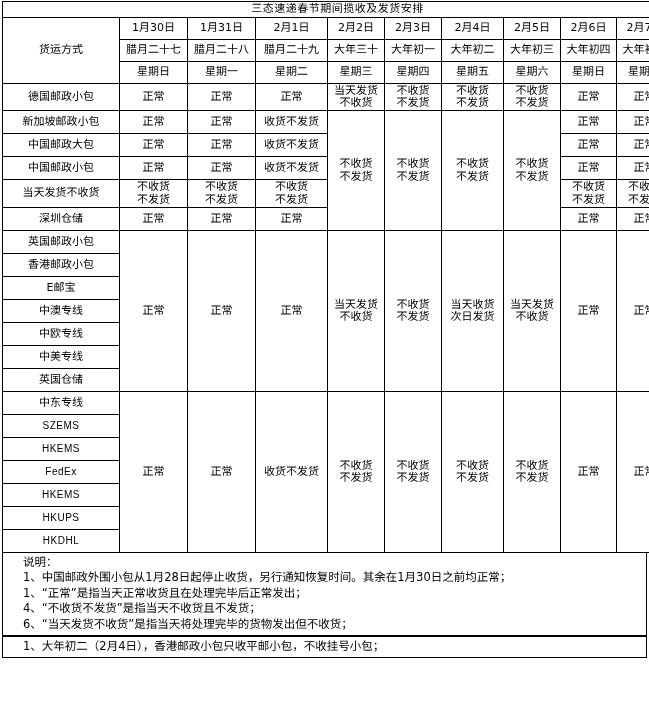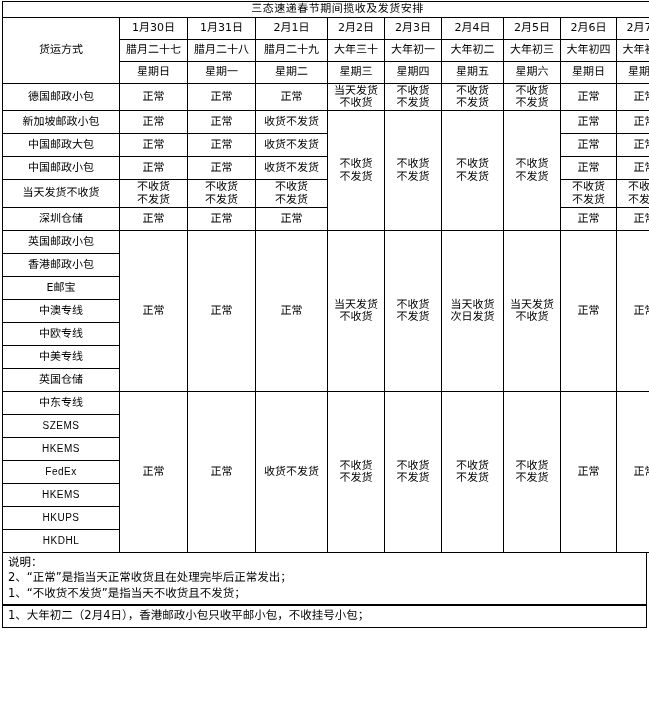--- a/index.html
+++ b/index.html
@@ -75,7 +75,7 @@
     border-top: none;
     width: 645px;
     box-sizing: border-box;
-    padding: 2px 4px 3px 5px;
+    padding: 2px 4px 3px 20px;
     background: #fff;
   }
   .notes-box {

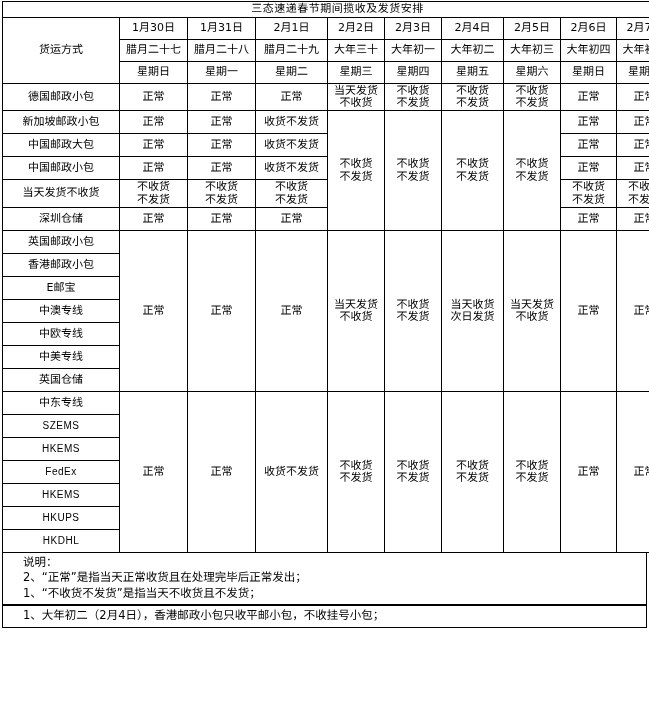--- a/index.html
+++ b/index.html
@@ -345,6 +345,7 @@
 
   <div class="notes-box">
     <div class="block-head">说明：</div>
+    <div class="note-line">1、中国邮政外围小包从1月28日起停止收货，另行通知恢复时间。其余在1月30日之前均正常；</div>
     <div class="note-line">2、“正常”是指当天正常收货且在处理完毕后正常发出；</div>
     <div class="note-line">1、“不收货不发货”是指当天不收货且不发货；</div>
   </div>

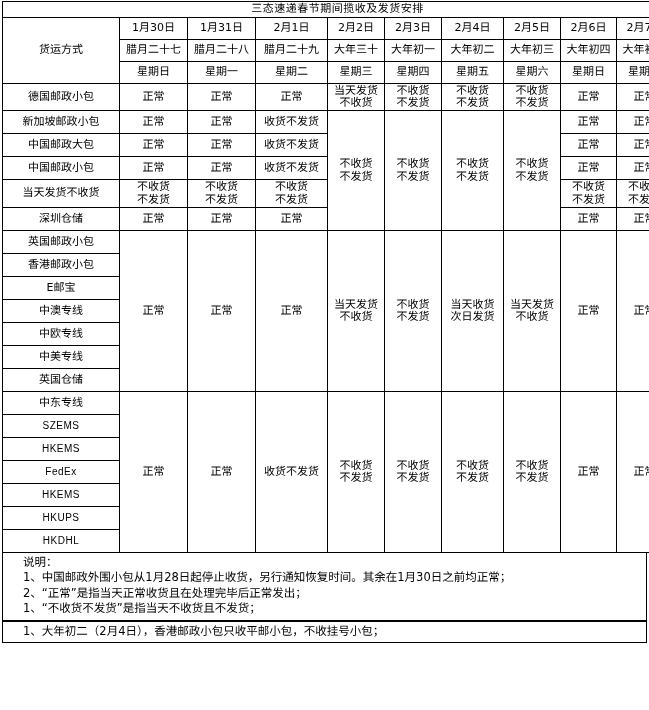--- a/index.html
+++ b/index.html
@@ -346,7 +346,7 @@
   <div class="notes-box">
     <div class="block-head">说明：</div>
     <div class="note-line">1、中国邮政外围小包从1月28日起停止收货，另行通知恢复时间。其余在1月30日之前均正常；</div>
-    <div class="note-line">2、“正常”是指当天正常收货且在处理完毕后正常发出；</div>
+    <div class="note-line">1、“正常”是指当天正常收货且在处理完毕后正常发出；</div>
     <div class="note-line">1、“不收货不发货”是指当天不收货且不发货；</div>
   </div>
 

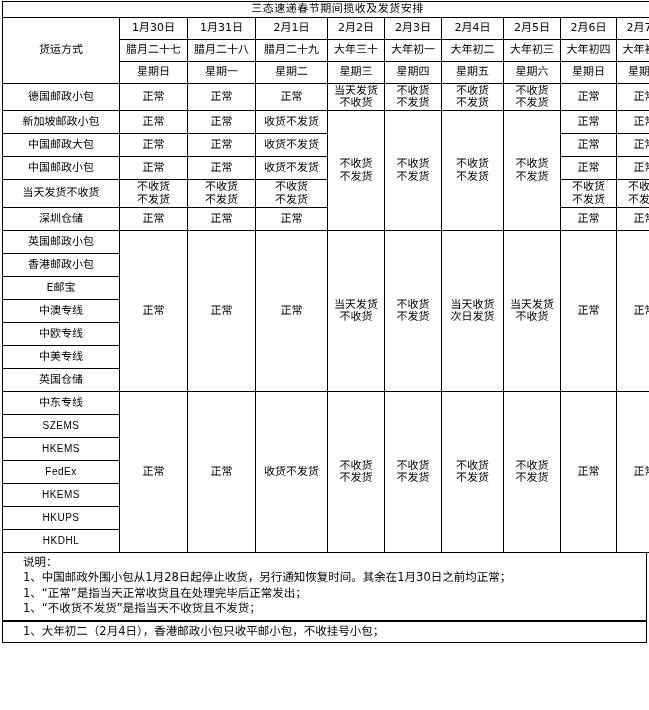--- a/index.html
+++ b/index.html
@@ -347,7 +347,7 @@
     <div class="block-head">说明：</div>
     <div class="note-line">1、中国邮政外围小包从1月28日起停止收货，另行通知恢复时间。其余在1月30日之前均正常；</div>
     <div class="note-line">1、“正常”是指当天正常收货且在处理完毕后正常发出；</div>
-    <div class="note-line">1、“不收货不发货”是指当天不收货且不发货；</div>
+    <div class="note-line">4、“不收货不发货”是指当天不收货且不发货；</div>
   </div>
 
   <div class="tips-box">

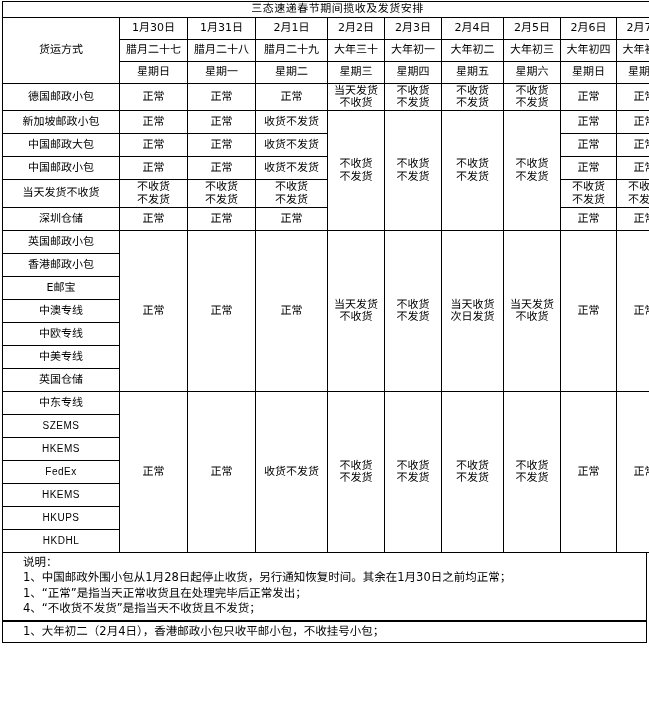--- a/index.html
+++ b/index.html
@@ -348,6 +348,7 @@
     <div class="note-line">1、中国邮政外围小包从1月28日起停止收货，另行通知恢复时间。其余在1月30日之前均正常；</div>
     <div class="note-line">1、“正常”是指当天正常收货且在处理完毕后正常发出；</div>
     <div class="note-line">4、“不收货不发货”是指当天不收货且不发货；</div>
+    <div class="note-line">6、“当天发货不收货”是指当天将处理完毕的货物发出但不收货；</div>
   </div>
 
   <div class="tips-box">

